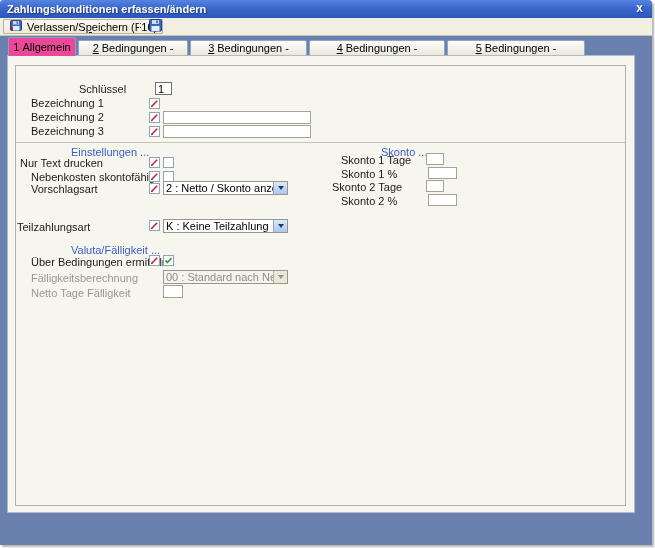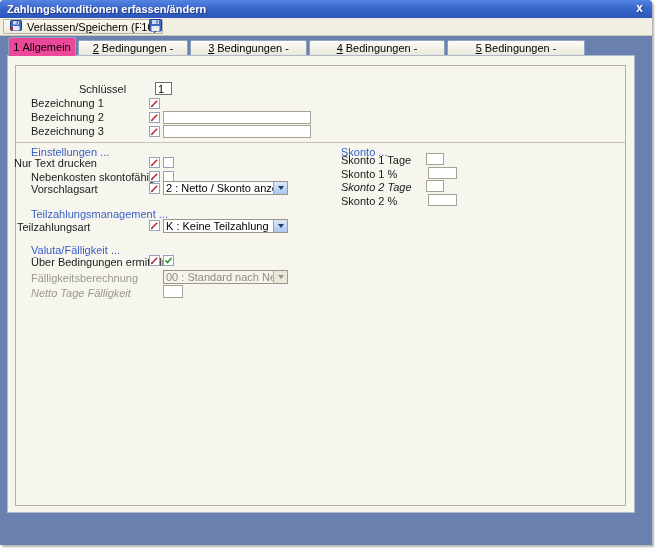--- a/index.html
+++ b/index.html
@@ -50,7 +50,7 @@
 
   .lbl { position:absolute; height:13px; line-height:13px; color:#1a1a1a; white-space:nowrap; }
   .lbl.dis { color:#9b998c; }
-  .hdr { position:absolute; height:12px; line-height:12px; color:#3a60c8; white-space:nowrap; }
+  .hdr { position:absolute; height:12px; line-height:12px; color:#3a60c8; white-space:nowrap;margin-left:40px; }
 
   .txt { position:absolute; height:13px; border:1px solid #a6a293; background:#fff;
          font-family:"Liberation Sans",sans-serif; font-size:11px; padding:0 2px; }

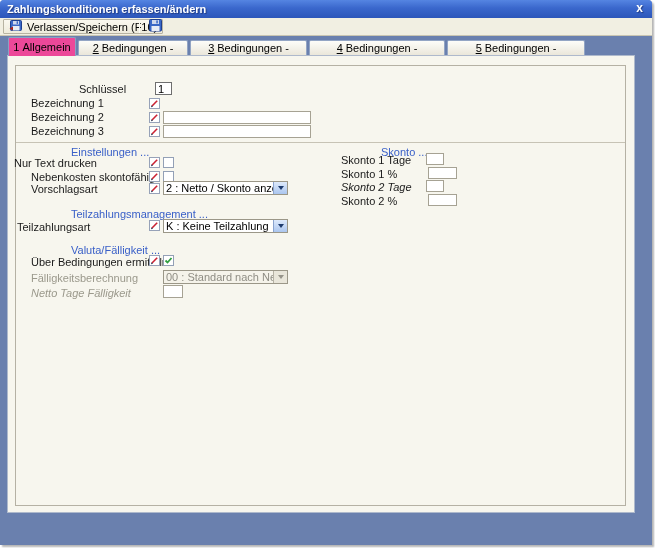--- a/index.html
+++ b/index.html
@@ -154,7 +154,7 @@
 
     <span class="hdr" style="left:23px; top:90px;">Einstellungen ...</span>
 
-    <span class="lbl" style="left:6px; top:101px;">Nur Text drucken</span>
+    <span class="lbl" style="left:12px; top:101px;">Nur Text drucken</span>
     <span class="icon-btn" style="left:141px; top:101px;">
       <svg width="11" height="11" viewBox="0 0 11 11">
           <rect x="0.5" y="0.5" width="10" height="10" fill="#fff" stroke="#97a2b8"></rect>

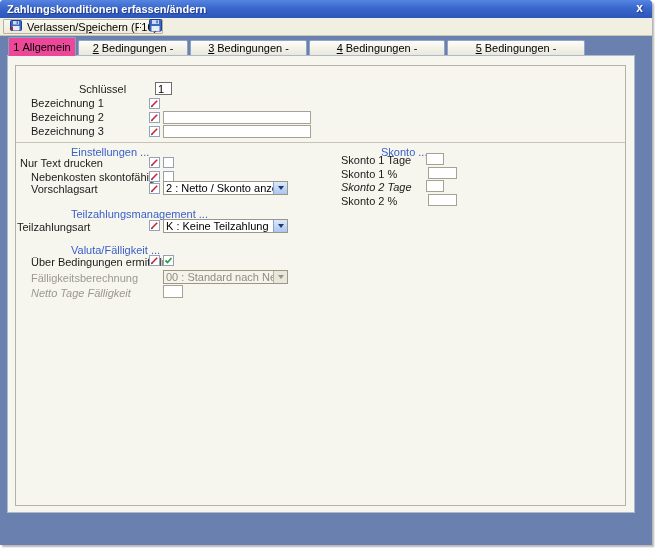--- a/index.html
+++ b/index.html
@@ -197,7 +197,7 @@
     <span class="lbl" style="left:333px; top:112px;">Skonto 1 %</span>
     <input class="txt small" style="left: 420px; top: 111px; width: 29px;" value="">
 
-    <span class="lbl" style="left:333px; top:125px;font-style:italic;">Skonto 2 Tage</span>
+    <span class="lbl" style="left:324px; top:125px;">Skonto 2 Tage</span>
     <input class="txt small" style="left: 418px; top: 124px; width: 18px;" value="">
 
     <span class="lbl" style="left:333px; top:139px;">Skonto 2 %</span>

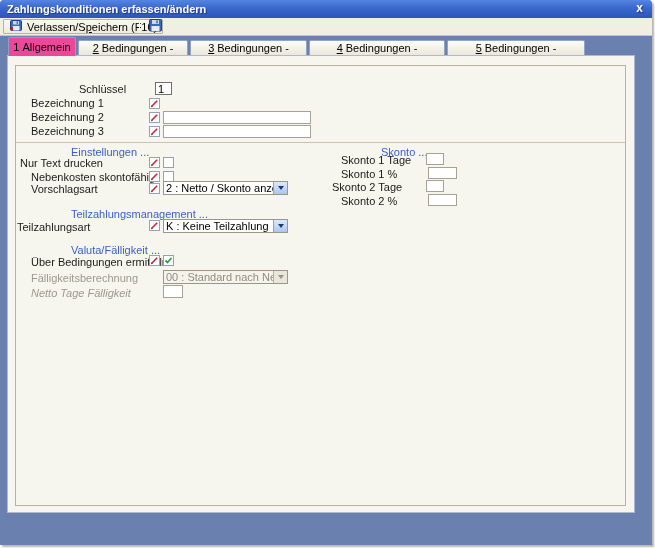--- a/index.html
+++ b/index.html
@@ -203,7 +203,6 @@
     <span class="lbl" style="left:333px; top:139px;">Skonto 2 %</span>
     <input class="txt small" style="left: 420px; top: 138px; width: 29px;" value="">
 
-    <span class="hdr" style="left:23px; top:152px;">Teilzahlungsmanagement ...</span>
 
     <span class="lbl" style="left:9px; top:165px;">Teilzahlungsart</span>
     <span class="icon-btn" style="left:141px; top:164px;">

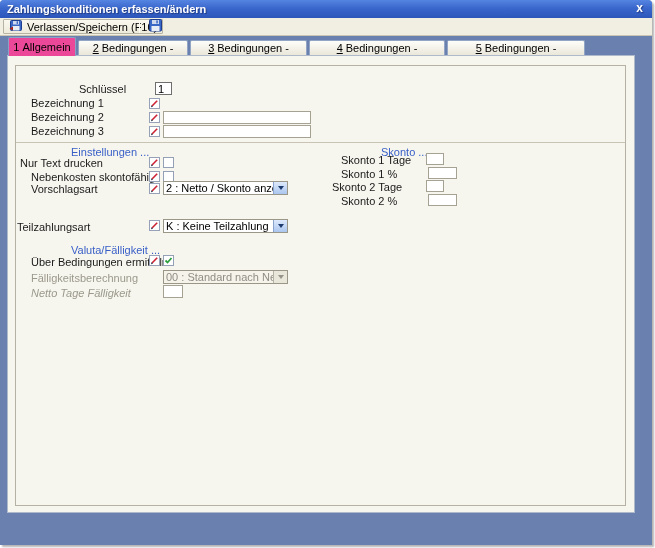--- a/index.html
+++ b/index.html
@@ -243,7 +243,7 @@
         </span>
     </div>
 
-    <span class="lbl dis" style="left:23px; top:231px;font-style:italic;">Netto Tage Fälligkeit</span>
+    <span class="lbl dis" style="left:23px; top:231px;">Netto Tage Fälligkeit</span>
     <input class="txt" style="left: 155px; top: 229px; width: 20px;" value="">
   </div>
 </div>

